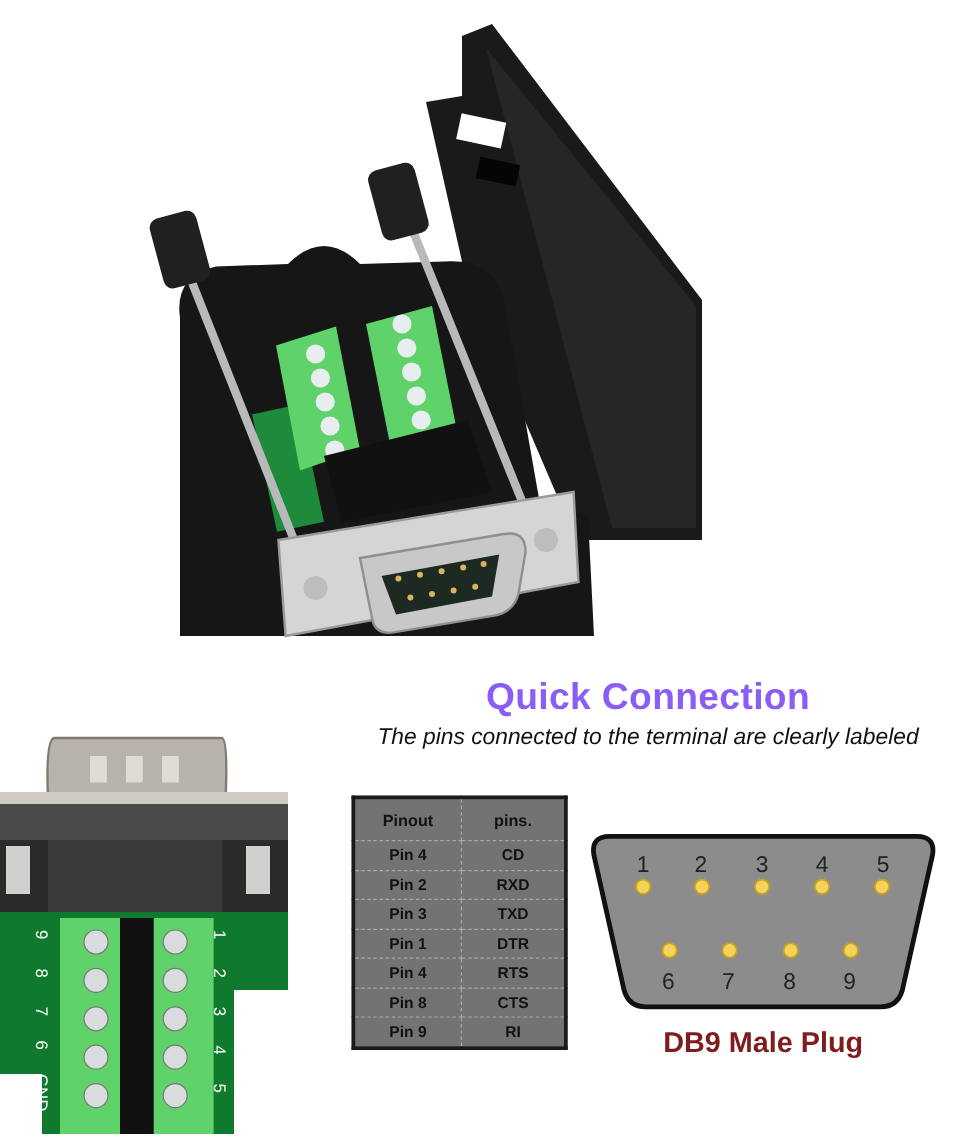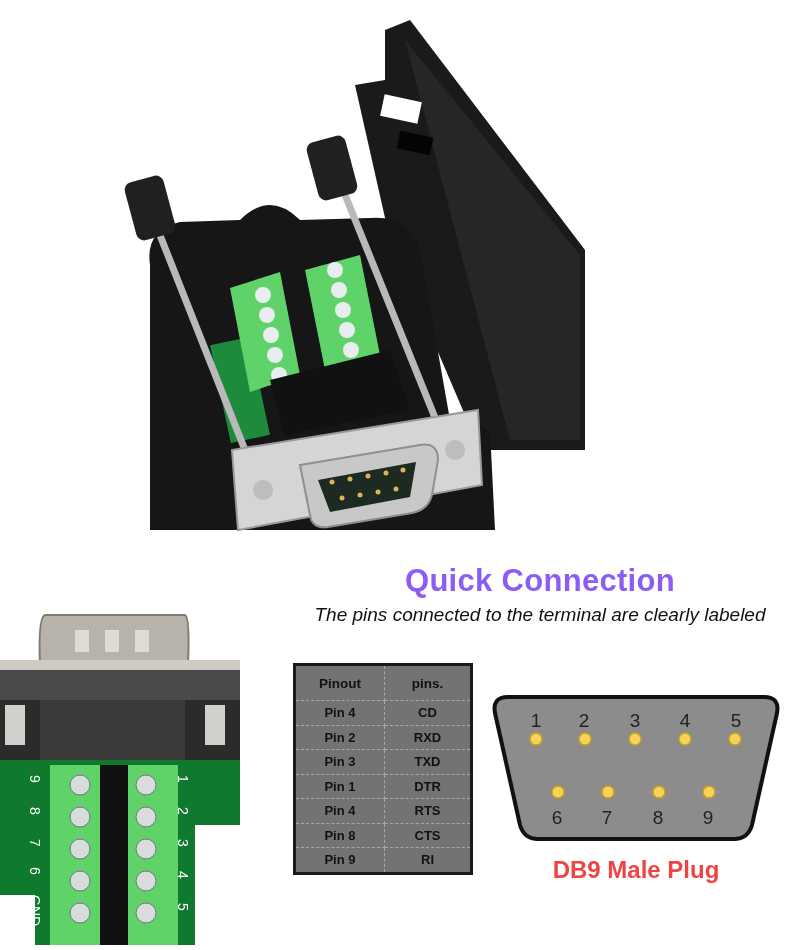--- a/index.html
+++ b/index.html
@@ -28,7 +28,7 @@
     
     .db9 { position: absolute; left: 490px; top: 693px; width: 292px; height: 150px; }
     .db9 svg { width: 100%; height: 100%; display: block; }
-    .db9-label { position: absolute; left: 490px; top: 856px; width: 292px; text-align: center; font-weight: bold; font-size: 24px; color: #ef4444; }
+    .db9-label { position: absolute; left: 490px; top: 856px; width: 292px; text-align: center; font-weight: bold; font-size: 24px; color: #7f1d1d; }
   </style>
 </head>
 <body>

